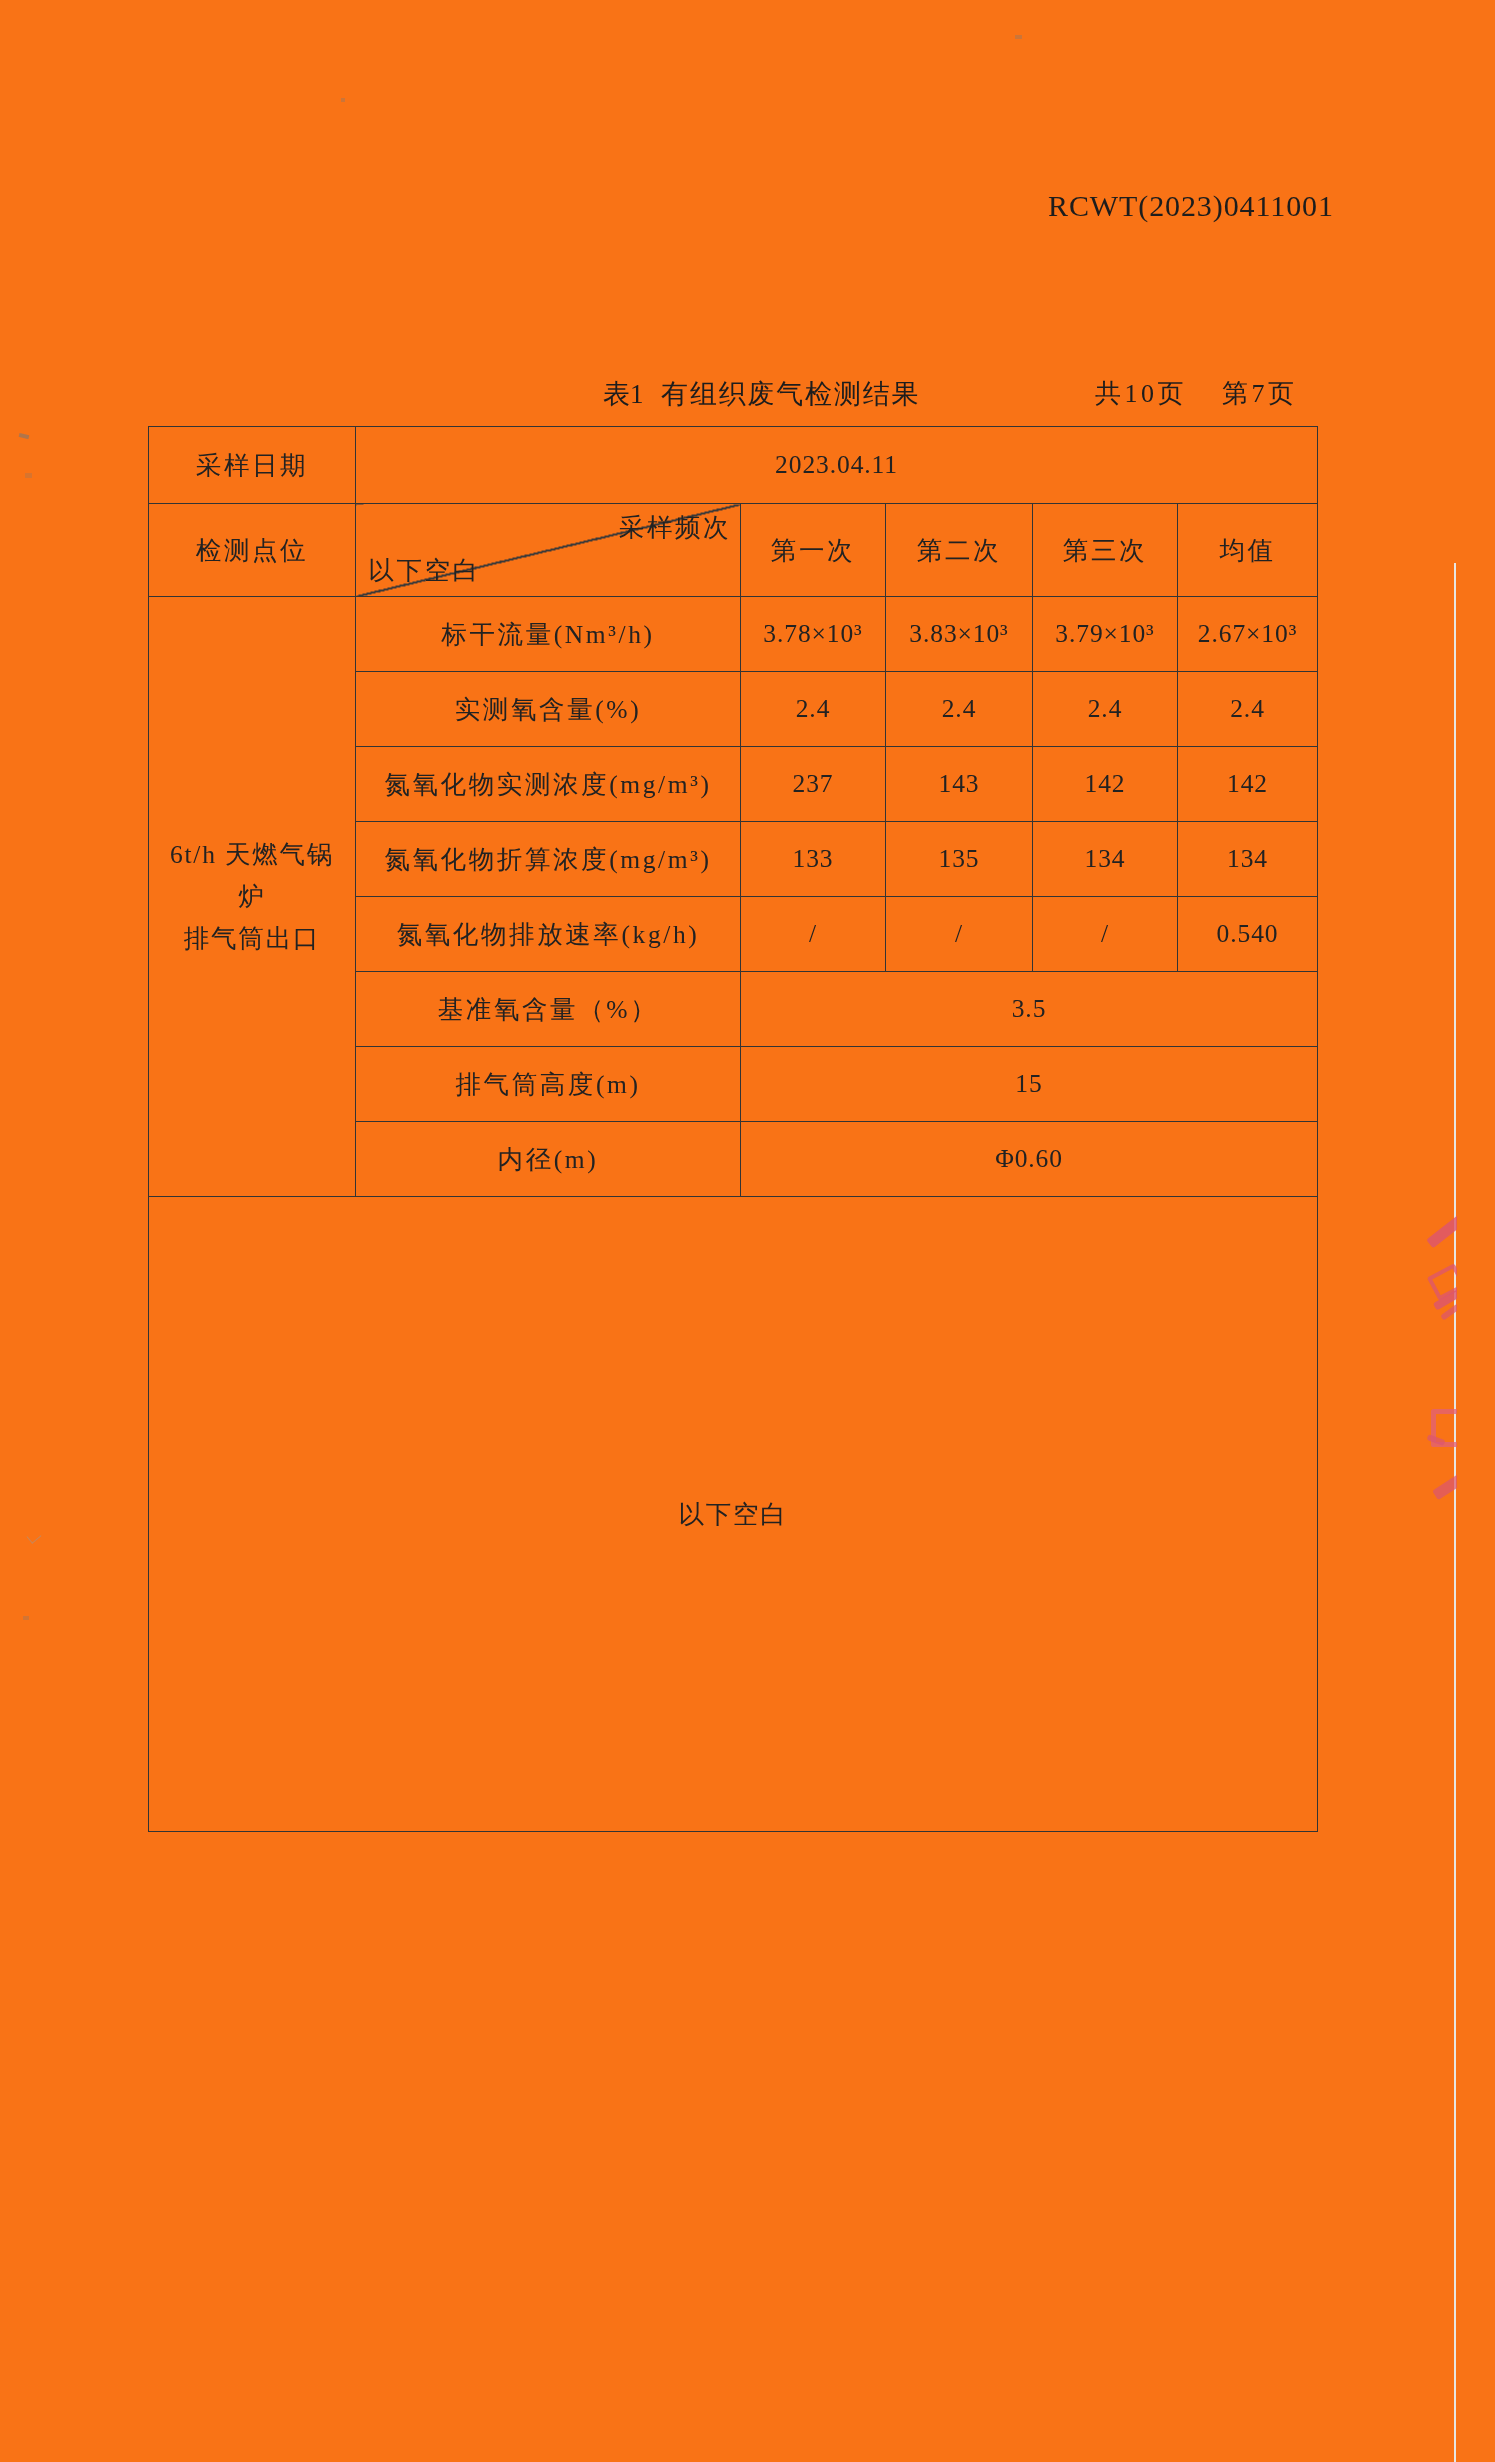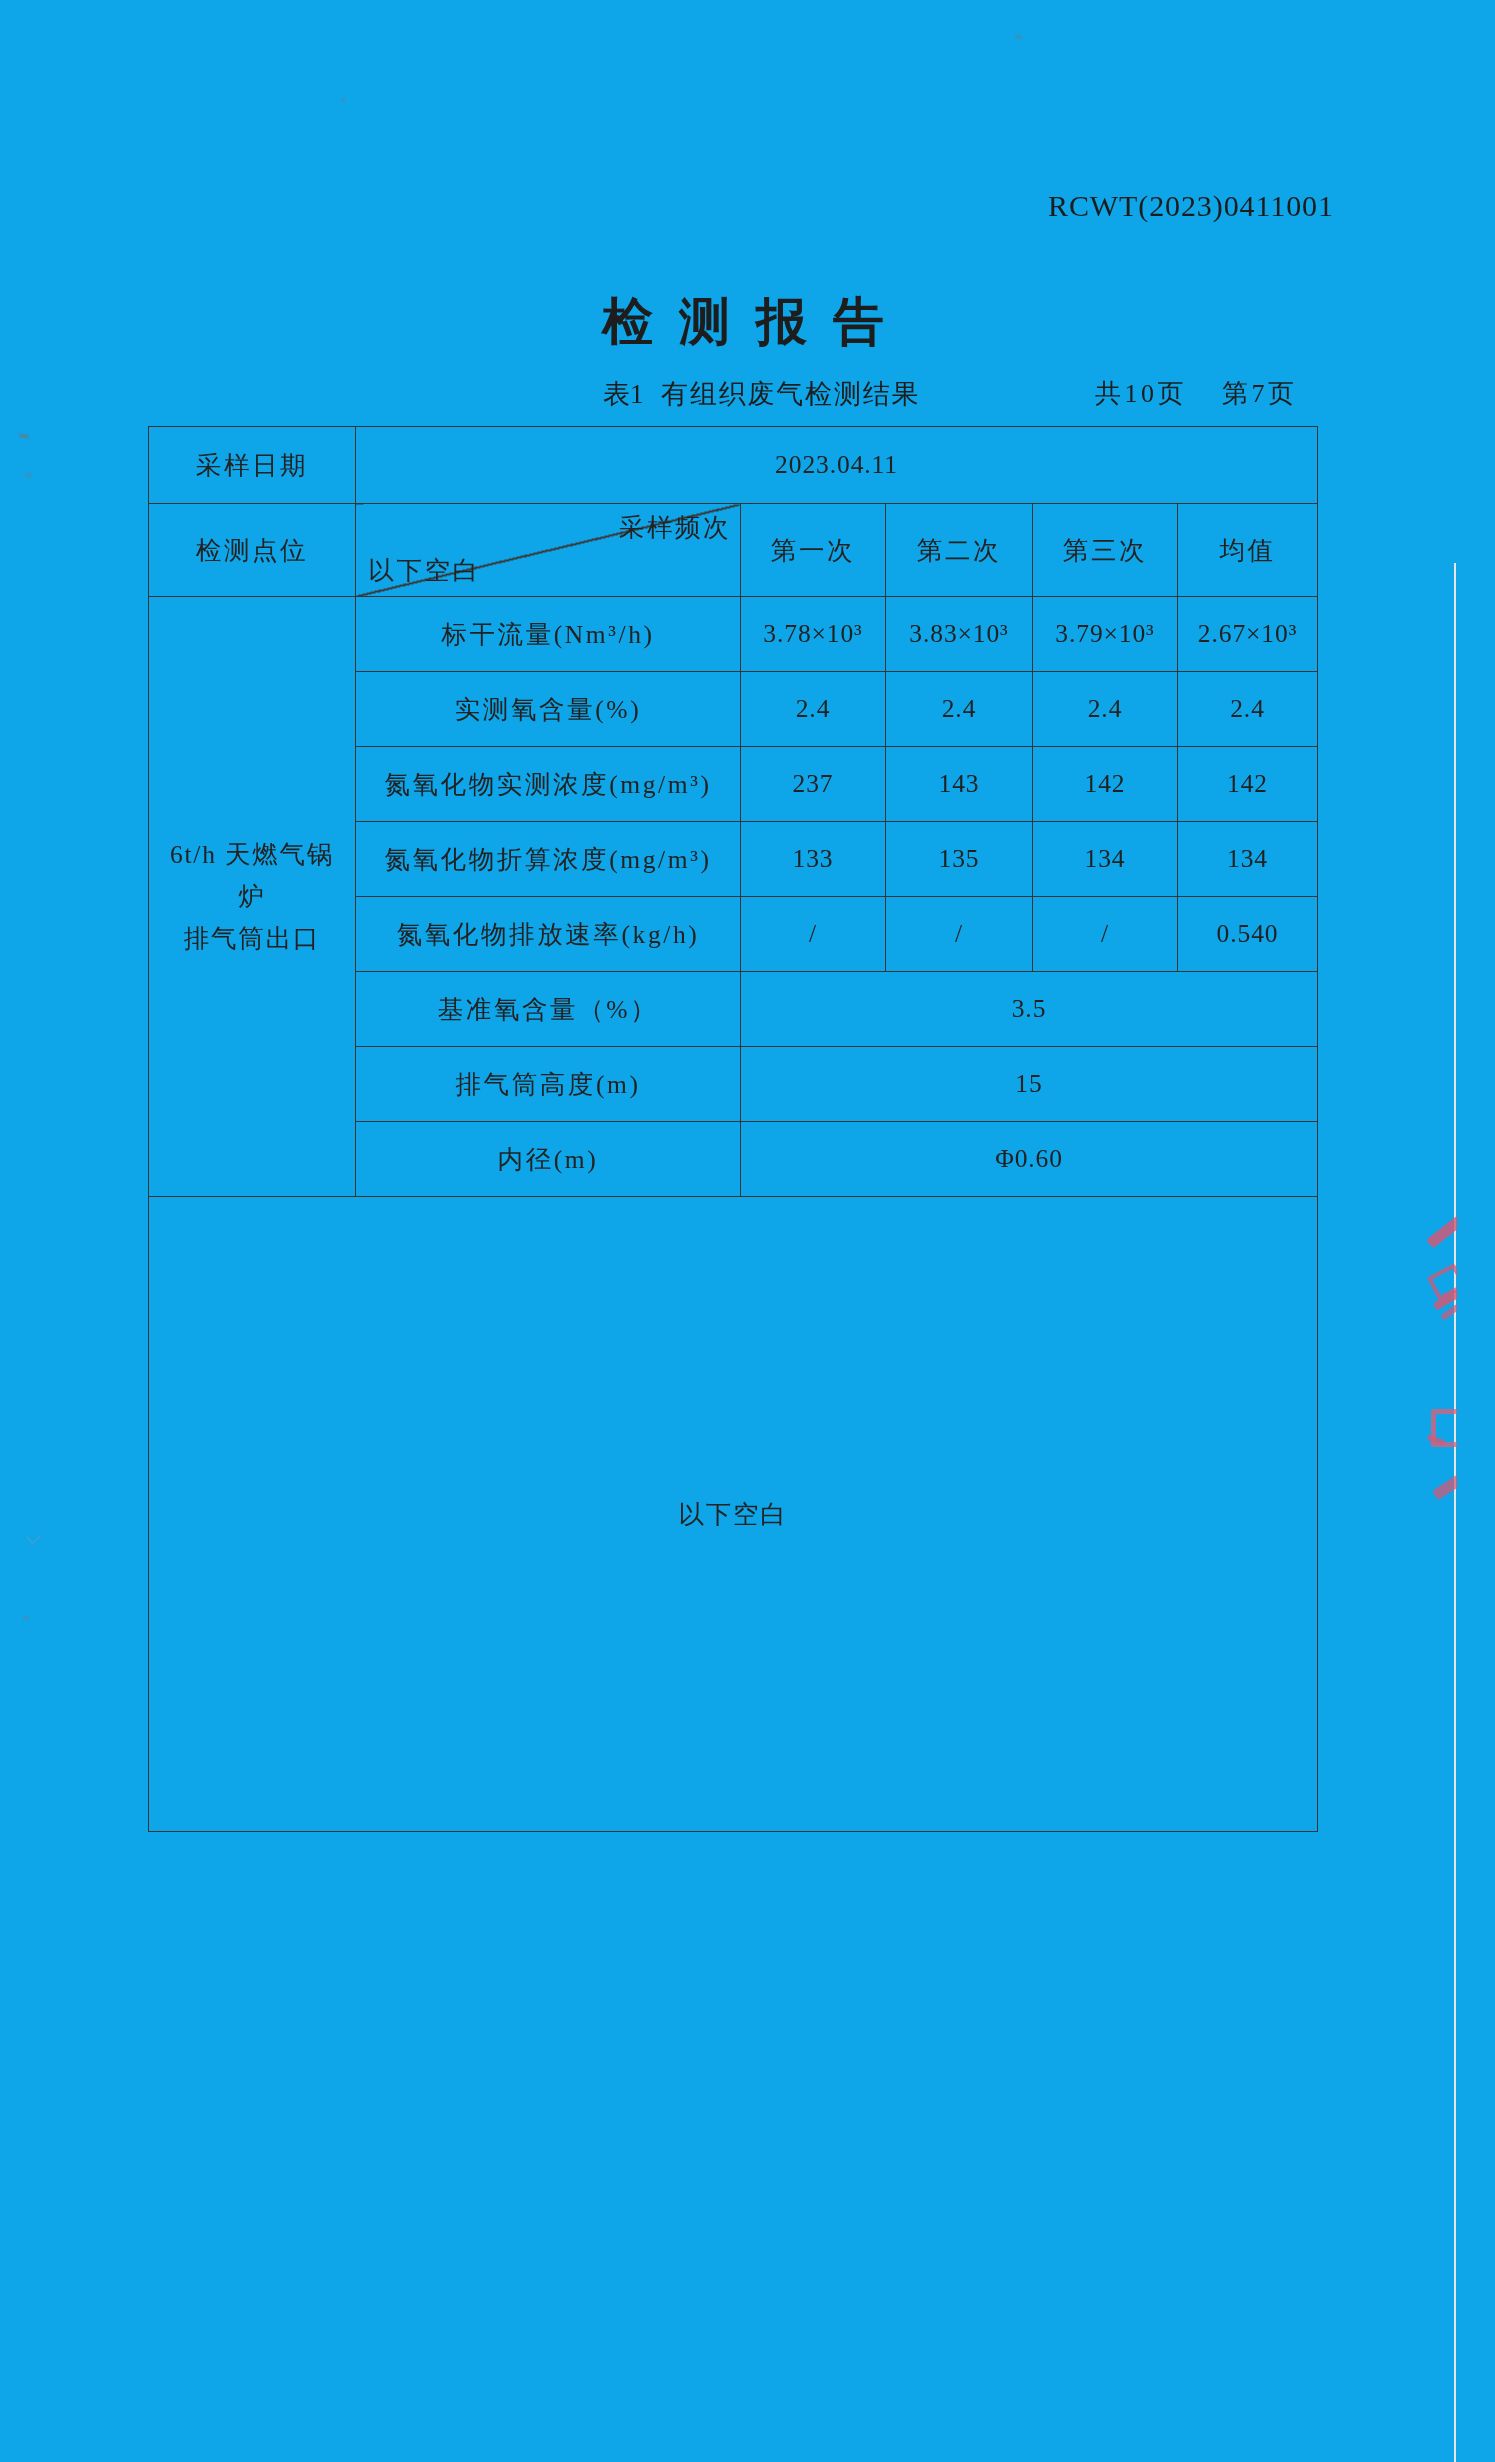--- a/index.html
+++ b/index.html
@@ -10,7 +10,7 @@
   }
   .page {
     position:relative; width:1495px; height:2462px;
-    background:#0ea5e9; color:#1d1d1d; overflow:hidden;
+    background:#f97316; color:#1d1d1d; overflow:hidden;
   }
 
   

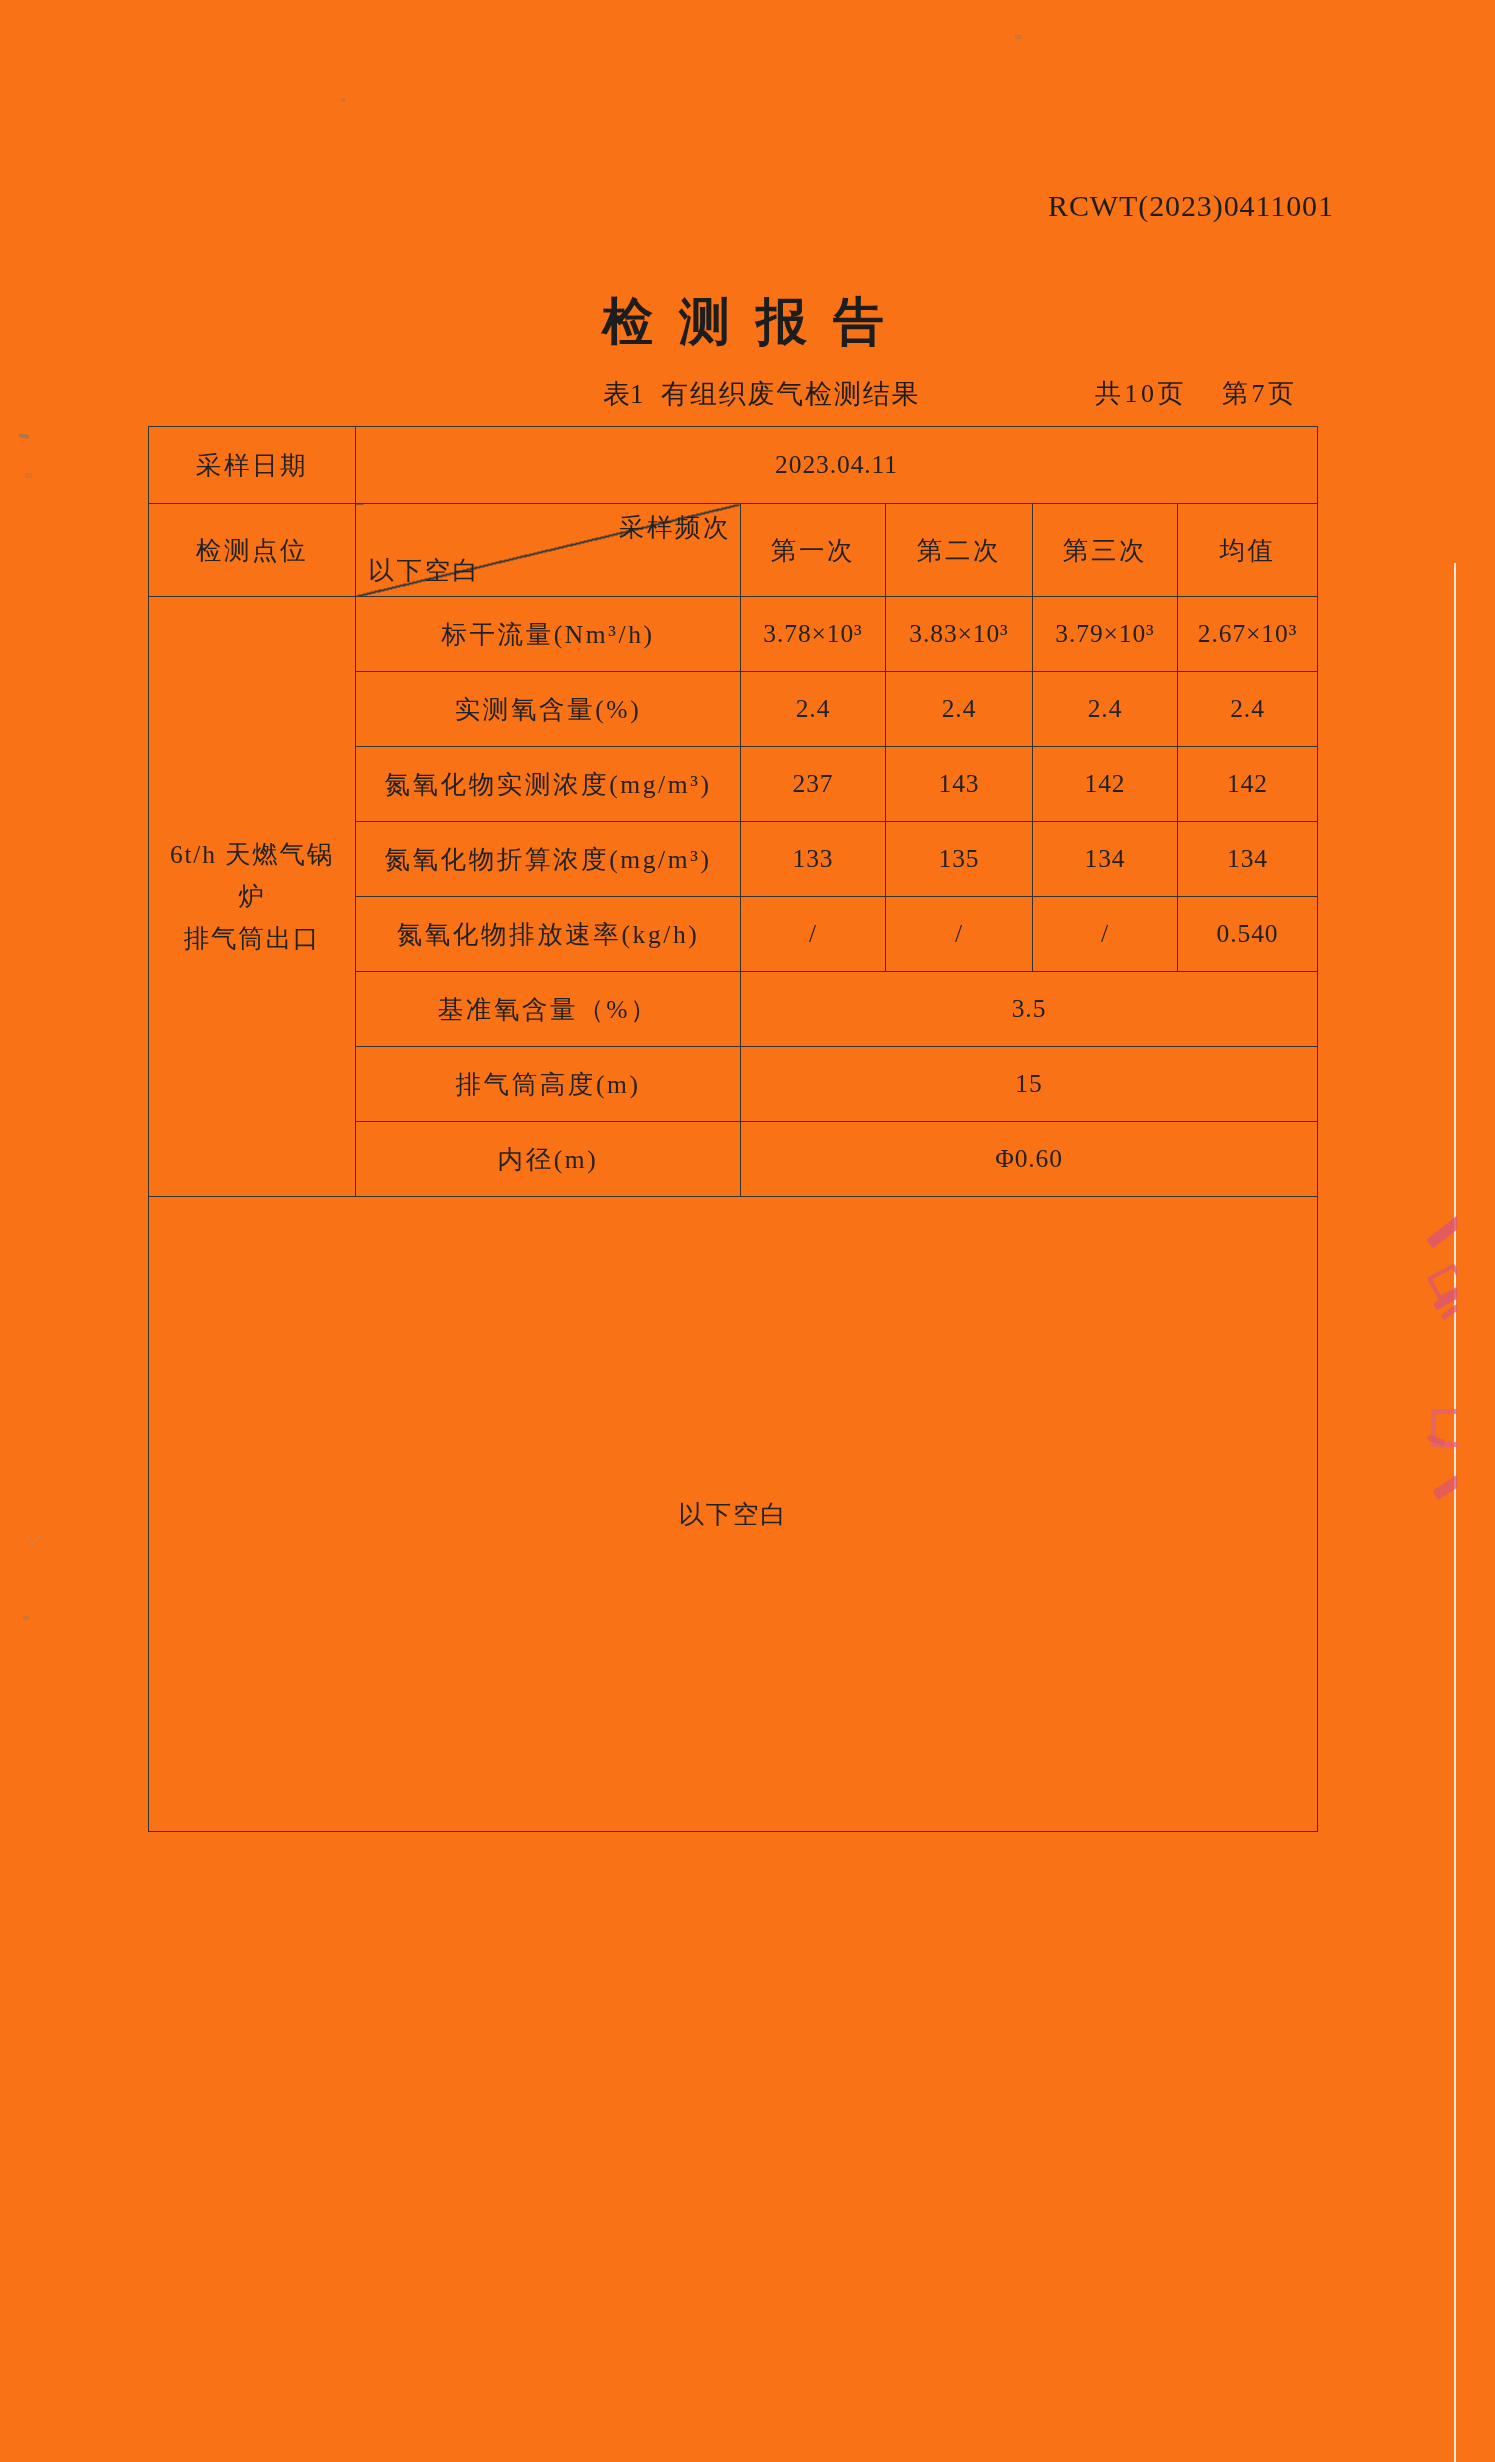--- a/index.html
+++ b/index.html
@@ -101,7 +101,6 @@
 <div class="page">
 
   <div class="report-no">RCWT(2023)0411001</div>
-  <div class="doc-title">检测报告</div>
 
   <div class="caption-row">
     <span class="cap-num">表1</span><span class="cap-text">有组织废气检测结果</span>

